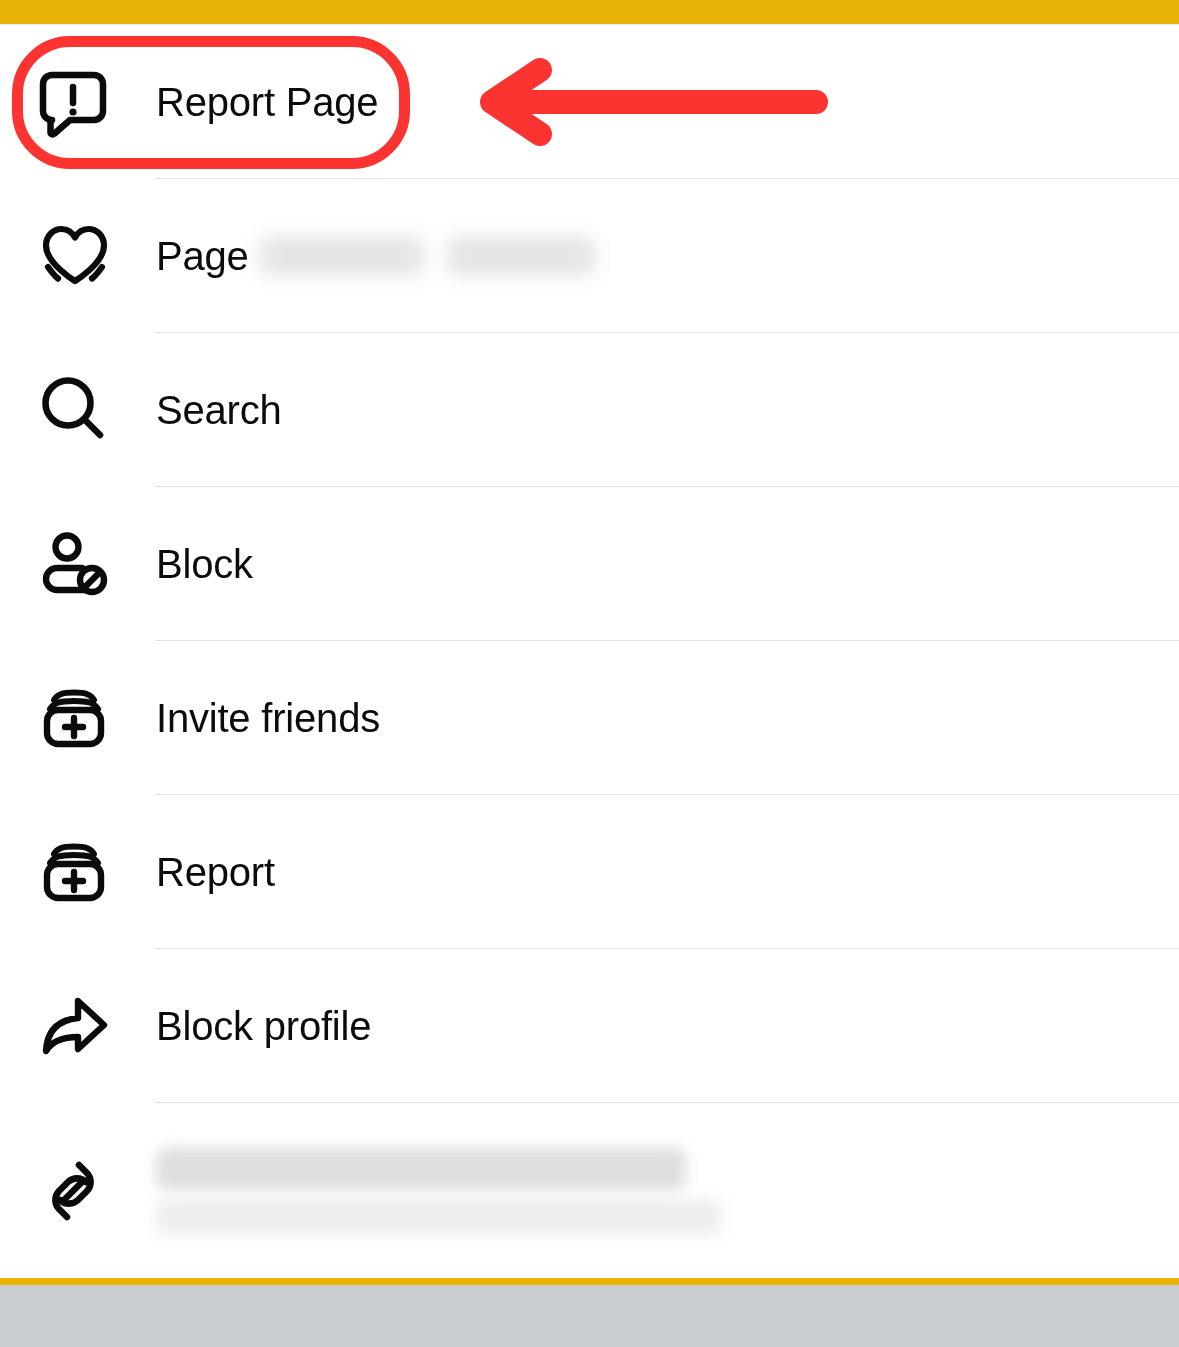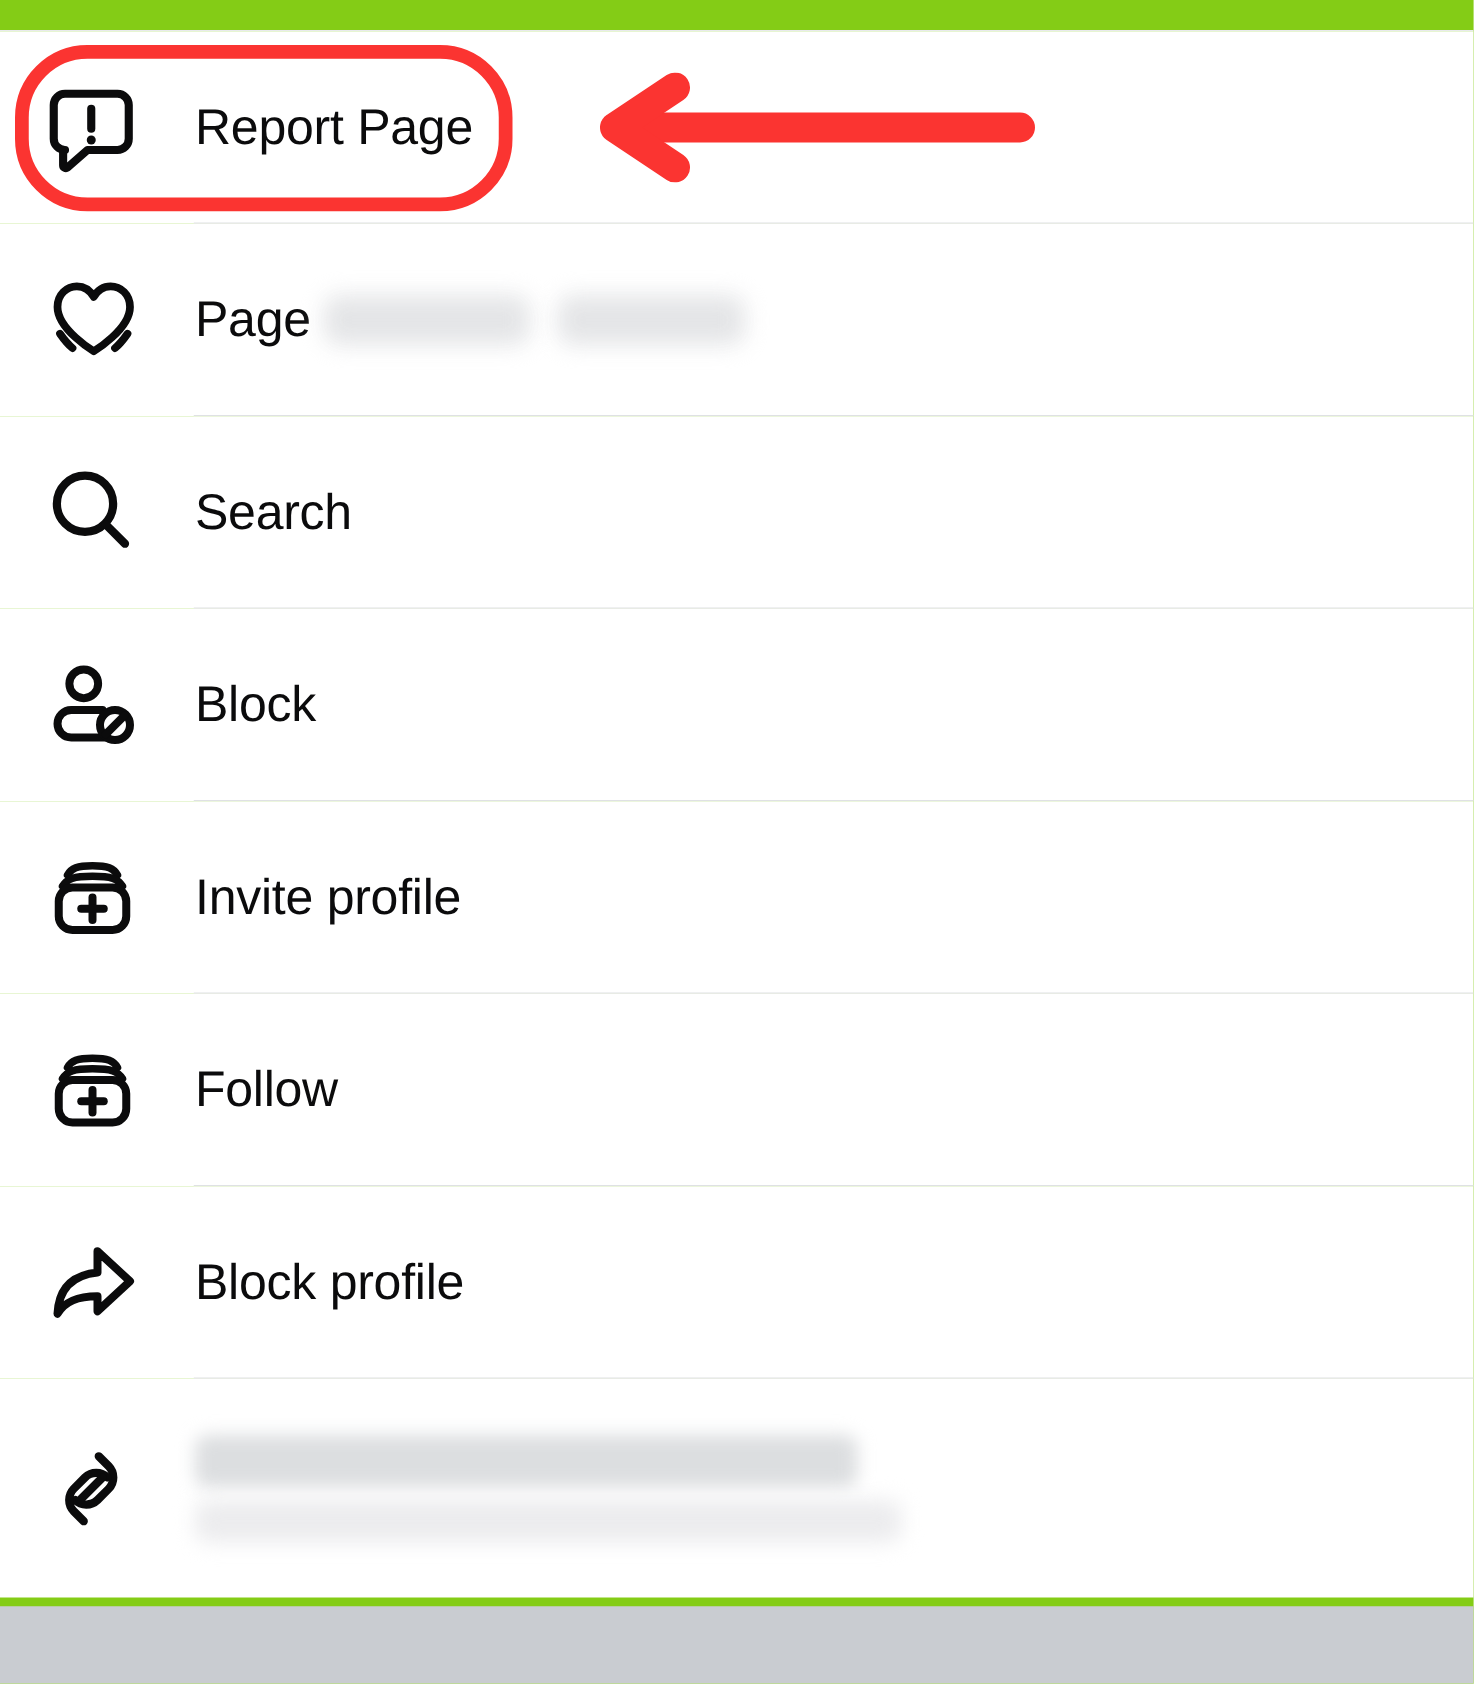--- a/index.html
+++ b/index.html
@@ -14,7 +14,7 @@
     position: relative;
     width: 1179px;
     height: 1347px;
-    background: #84cc16;
+    background: #eab308;
     overflow: hidden;
   }
 

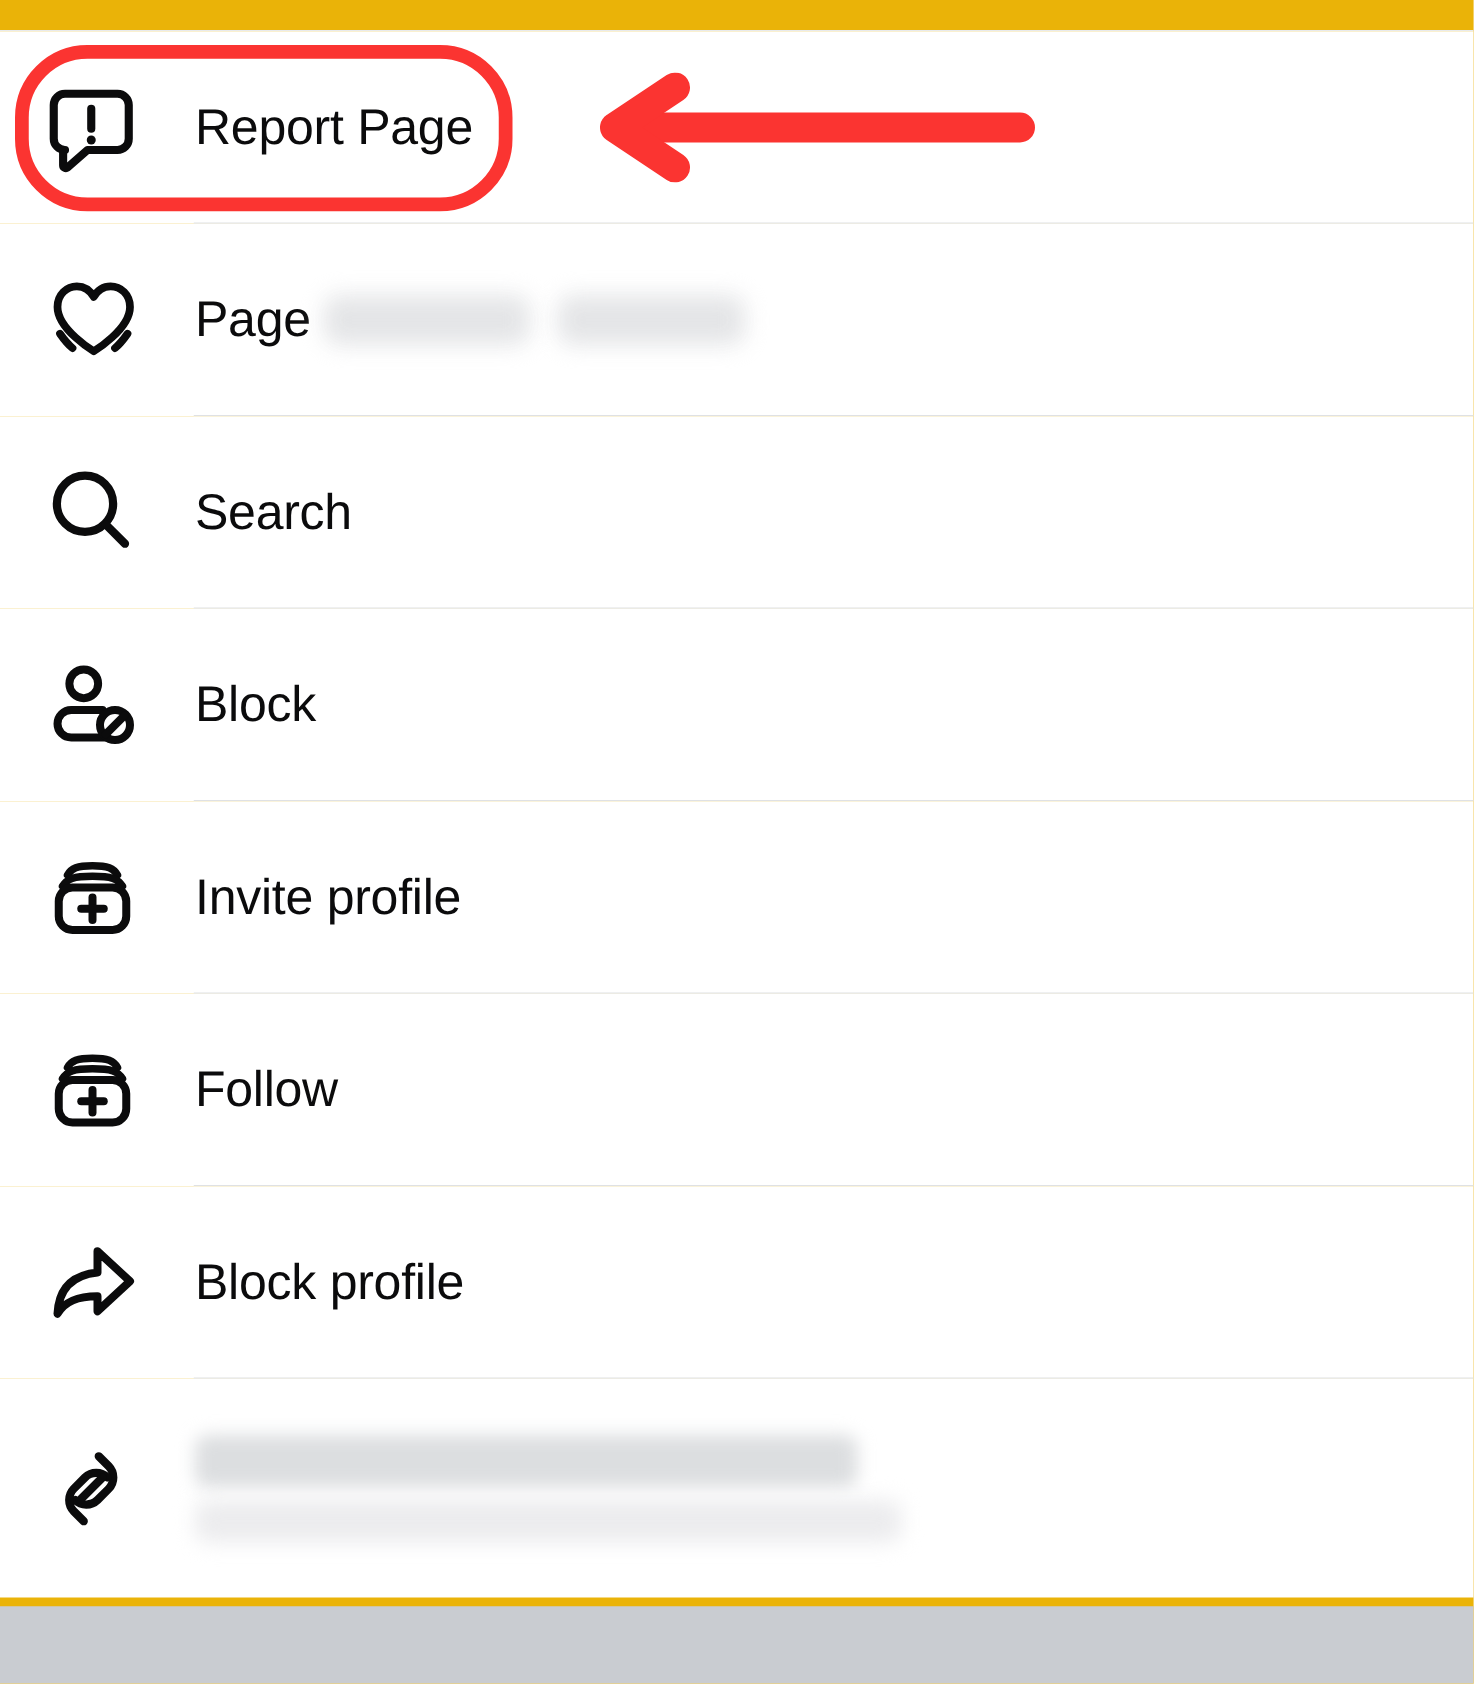--- a/index.html
+++ b/index.html
@@ -216,7 +216,7 @@
         </svg>
       </div>
       <div class="label-cell">
-        <span class="label">Invite profile</span>
+        <span class="label">Invite friends</span>
       </div>
       <div class="divider"></div>
     </div>

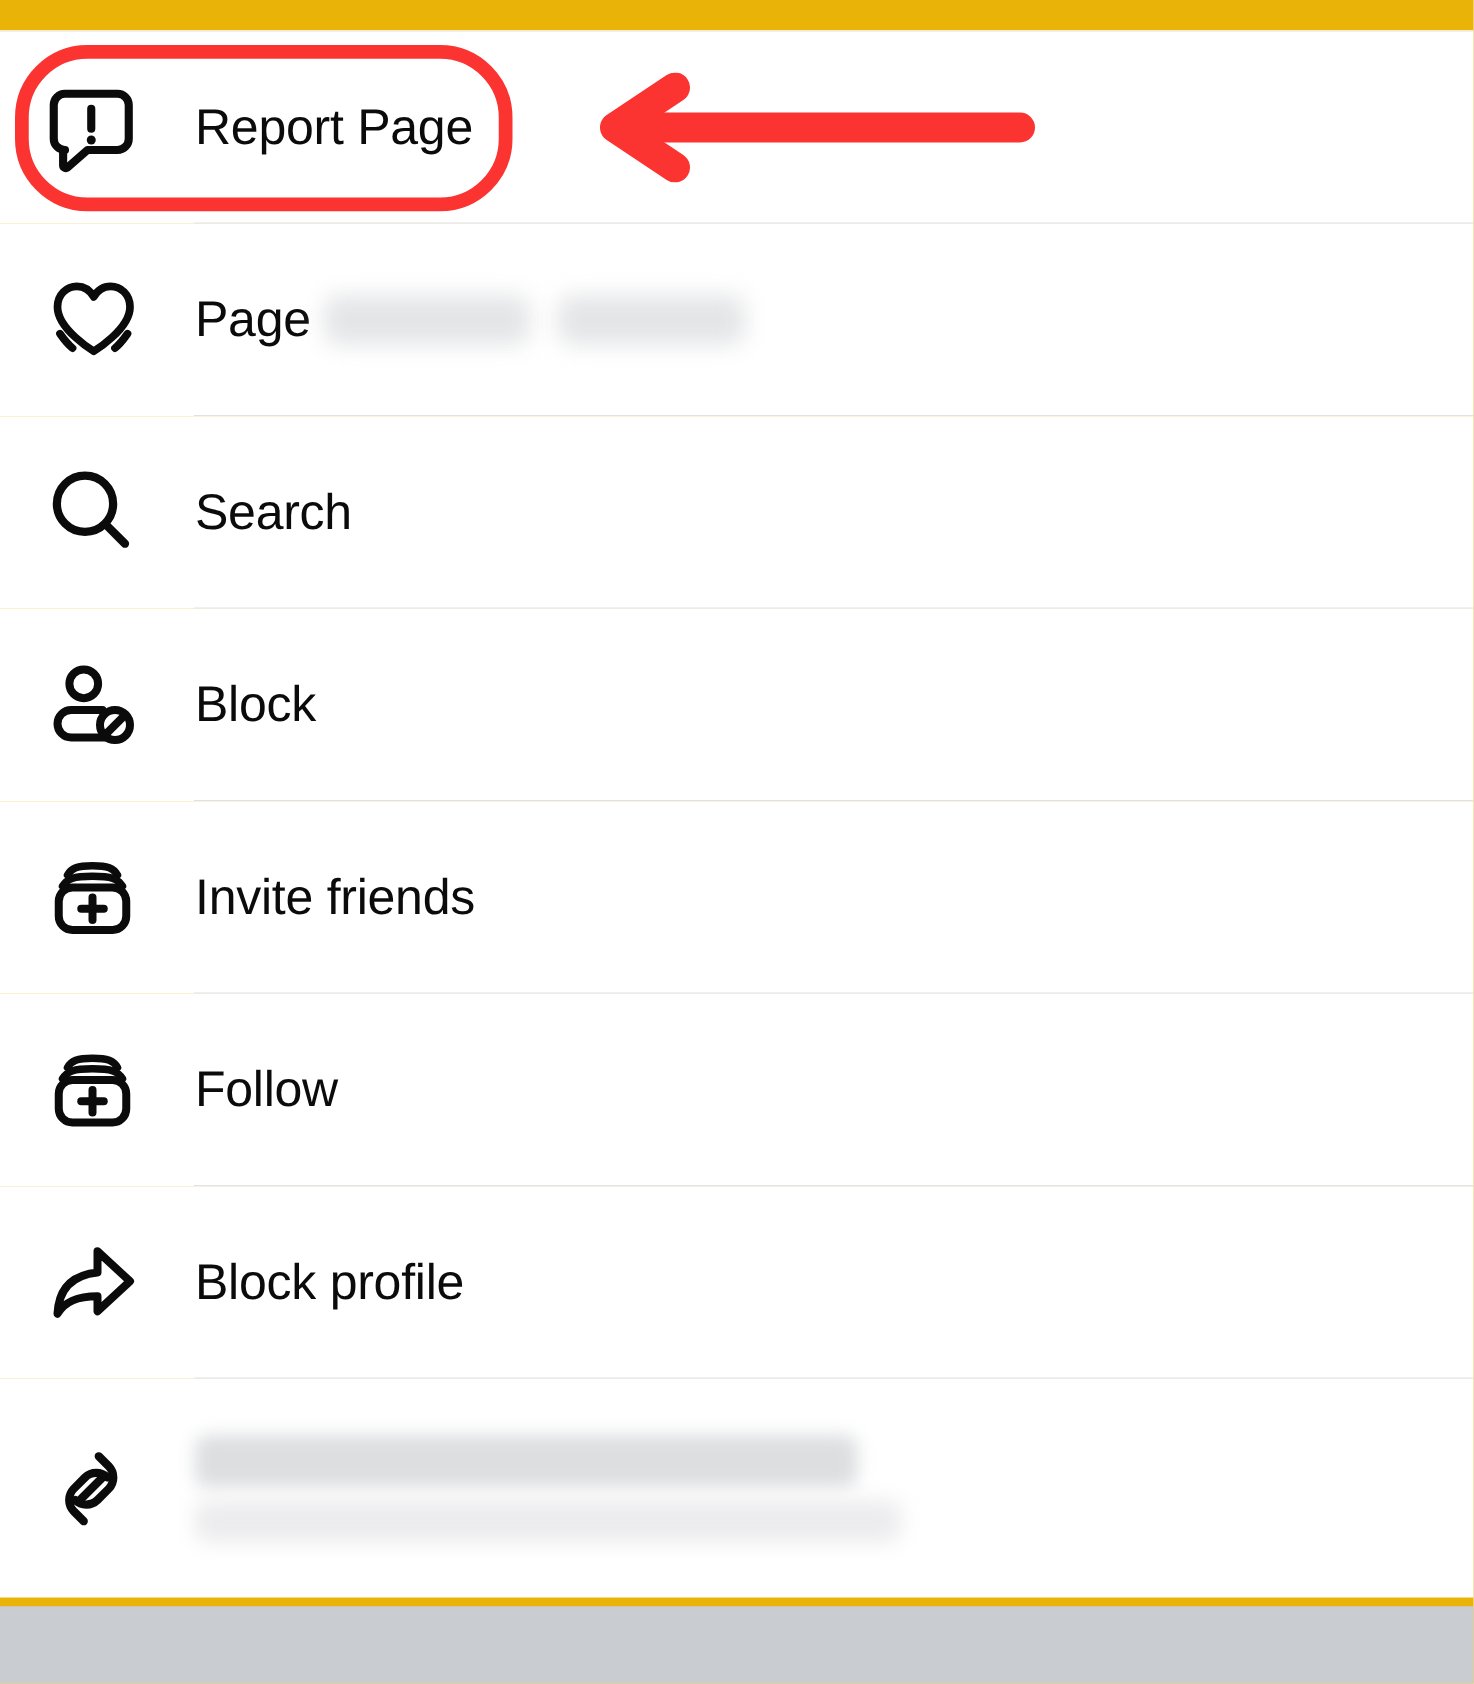--- a/index.html
+++ b/index.html
@@ -232,7 +232,7 @@
         </svg>
       </div>
       <div class="label-cell">
-        <span class="label">Follow</span>
+        <span class="label">Report</span>
       </div>
       <div class="divider"></div>
     </div>

